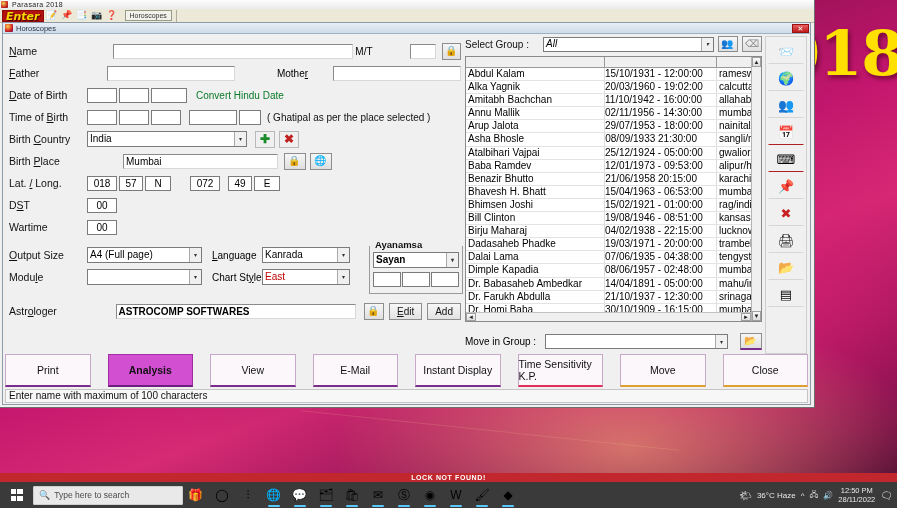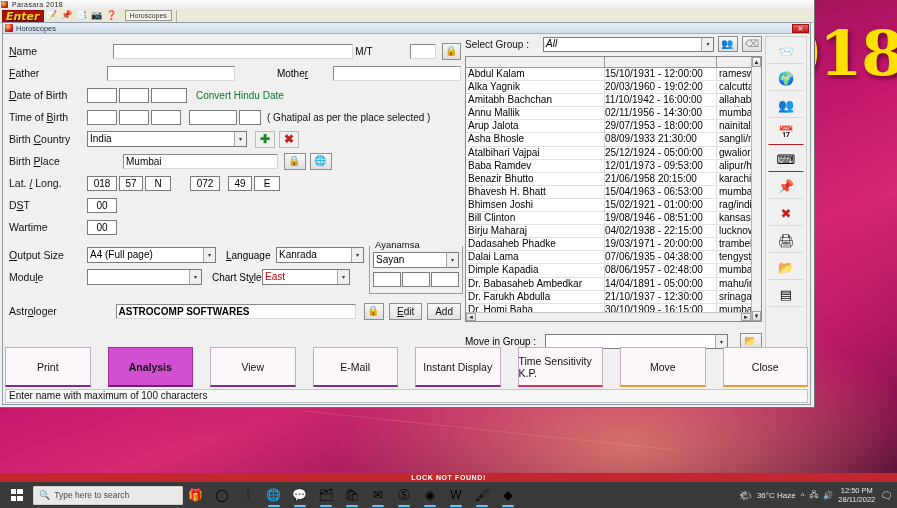--- a/index.html
+++ b/index.html
@@ -177,7 +177,7 @@
     border-bottom:1px solid #e3e3e3; color:#000; white-space:nowrap;
   }
   .c-name{ width:139px; padding-left:2px; overflow:hidden; border-right:1px solid #dcdcdc;}
-  .c-dob{ width:112px; text-align:center; padding-right:19px; overflow:hidden; border-right:1px solid #dcdcdc;}
+  .c-dob{ width:112px; text-align:right; padding-right:19px; overflow:hidden; border-right:1px solid #dcdcdc;}
   .c-place{ flex:1; padding-left:2px; overflow:hidden;}
   #vscroll{
     position:absolute; right:0; top:0; width:10px; bottom:0;

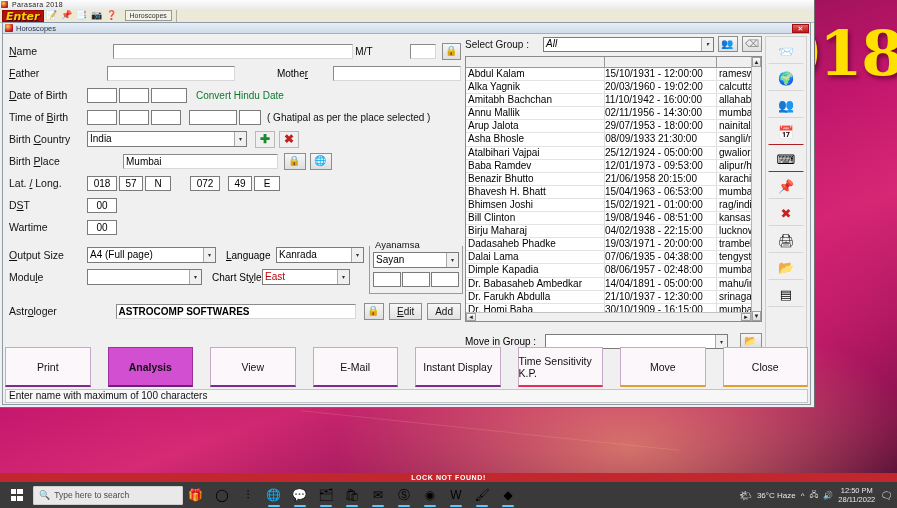--- a/index.html
+++ b/index.html
@@ -150,7 +150,7 @@
   }
   #ayan-box{
     position:absolute; left:360px; top:2px; width:94px; height:48px;
-    border:1px solid #9a9a9a; border-top:none;
+    border:1px solid #9a9a9a; border-top:none;font-weight:bold;
   }
   #ayan-box .cap{
     position:absolute; left:3px; top:-7px; background:#f0f0f0;

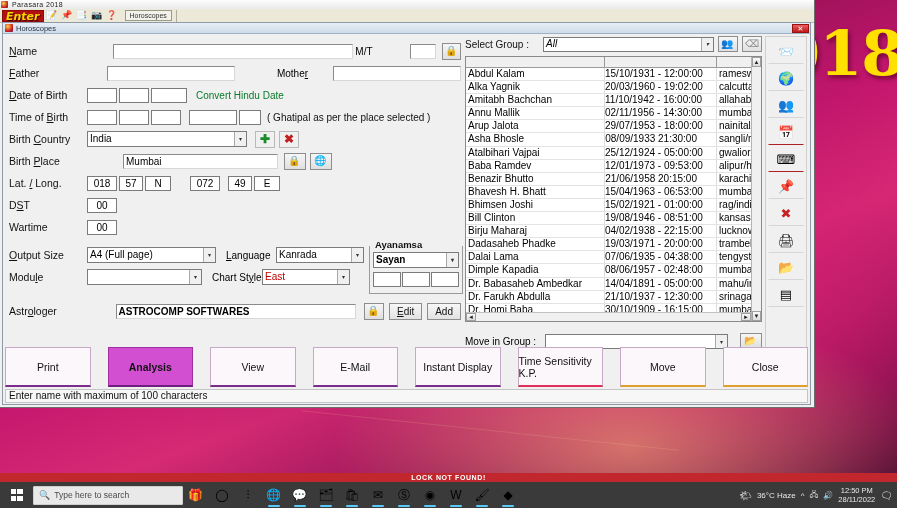--- a/index.html
+++ b/index.html
@@ -371,7 +371,7 @@
 
       <div class="row" style="margin-top:6px;position:relative">
         <span class="lbl"><u>O</u>utput Size</span>
-        <span class="combo" style="width:129px">
+        <span class="combo" style="width:115px">
           <span>A4 (Full page)</span>
           <span class="arrow thin">▾</span>
         </span>

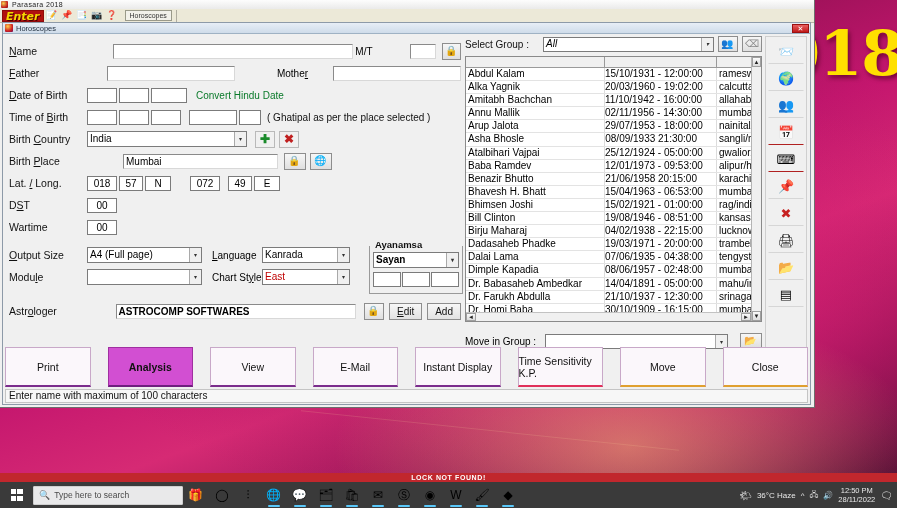--- a/index.html
+++ b/index.html
@@ -210,7 +210,7 @@
 
   
   #btn-bar{
-    position:absolute; left:2px; right:2px; bottom:17px; height:40px;
+    position:absolute; left:2px; right:2px; bottom:17px; height:33px;
     display:flex; gap:17px;justify-content:flex-end;
   }
   .bbtn{

